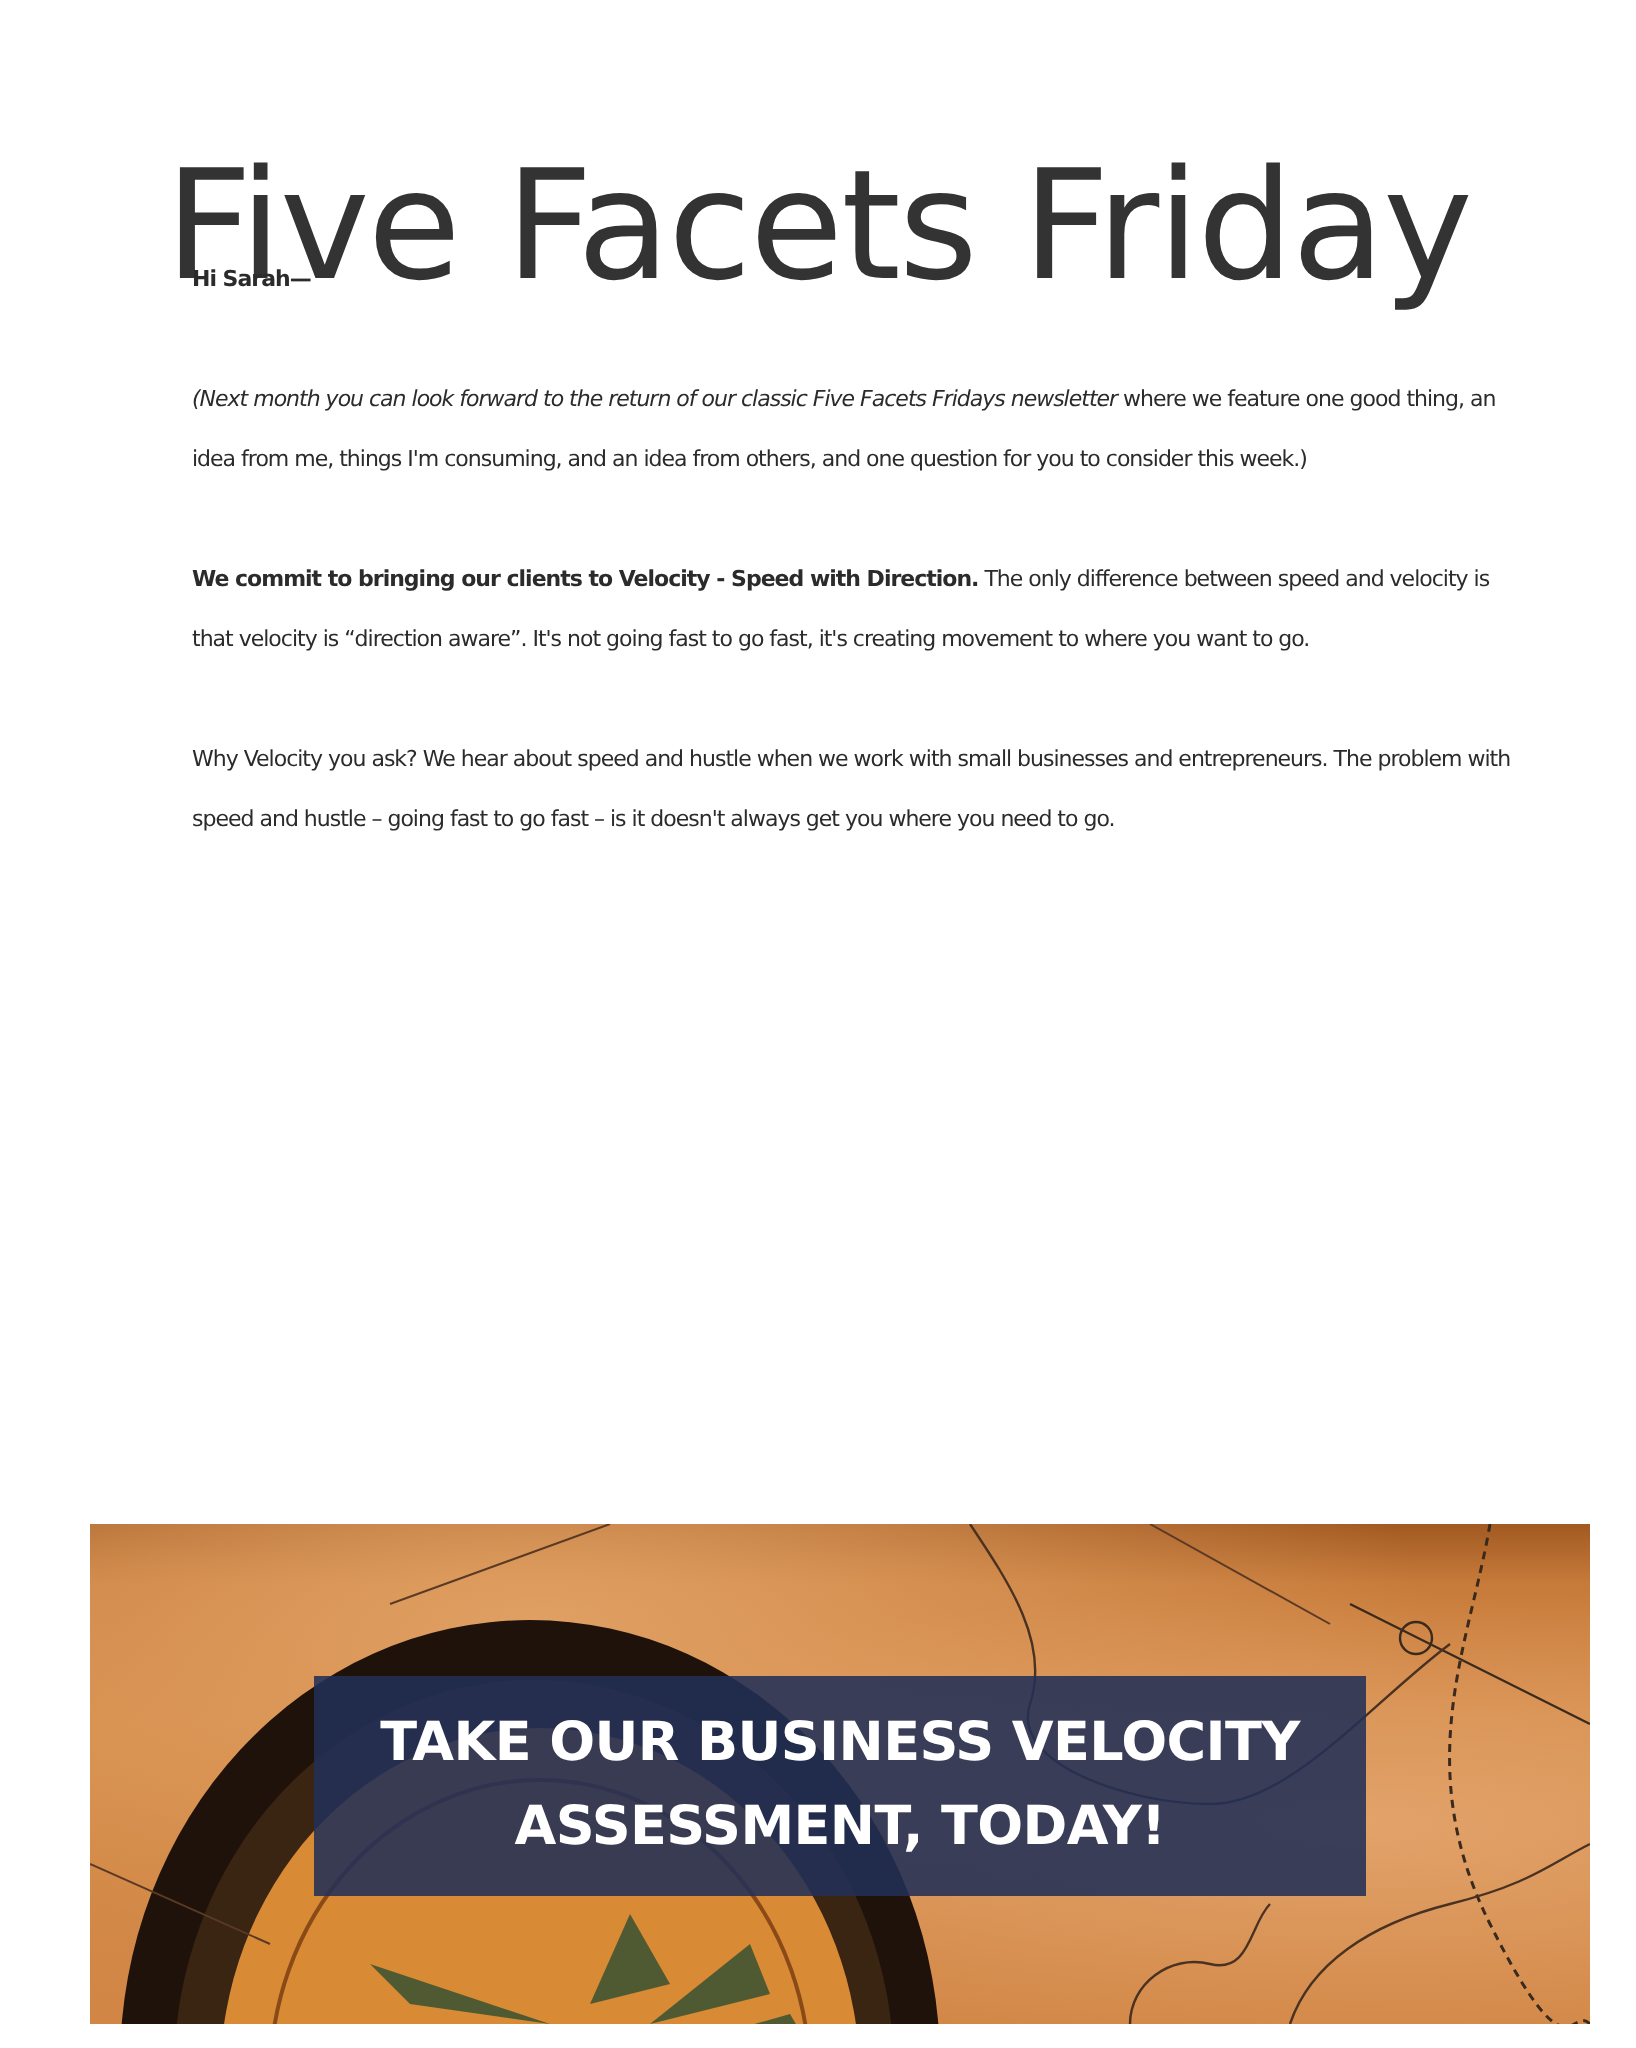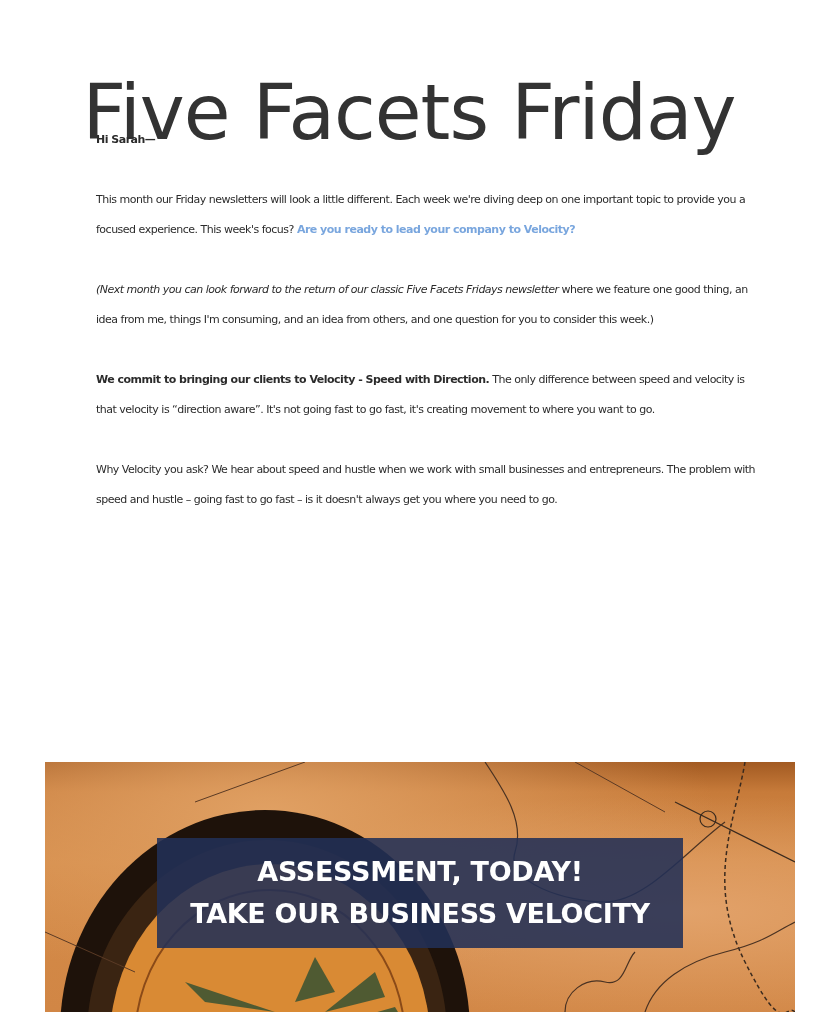--- a/index.html
+++ b/index.html
@@ -44,7 +44,6 @@
 <div class="content">
   <p class="greeting">Hi Sarah—</p>
 
-  <p><span>This month our Friday newsletters will look a little different. Each week we're diving deep on one important topic to provide you a focused experience. This week's focus? </span><a class="link" href="#">Are you ready to lead your company to Velocity?</a></p>
 
   <p><em>(Next month you can look forward to the return of our classic Five Facets Fridays newsletter</em><span> where we feature one good thing, an idea from me, things I'm consuming, and an idea from others, and one question for you to consider this week.)</span></p>
 

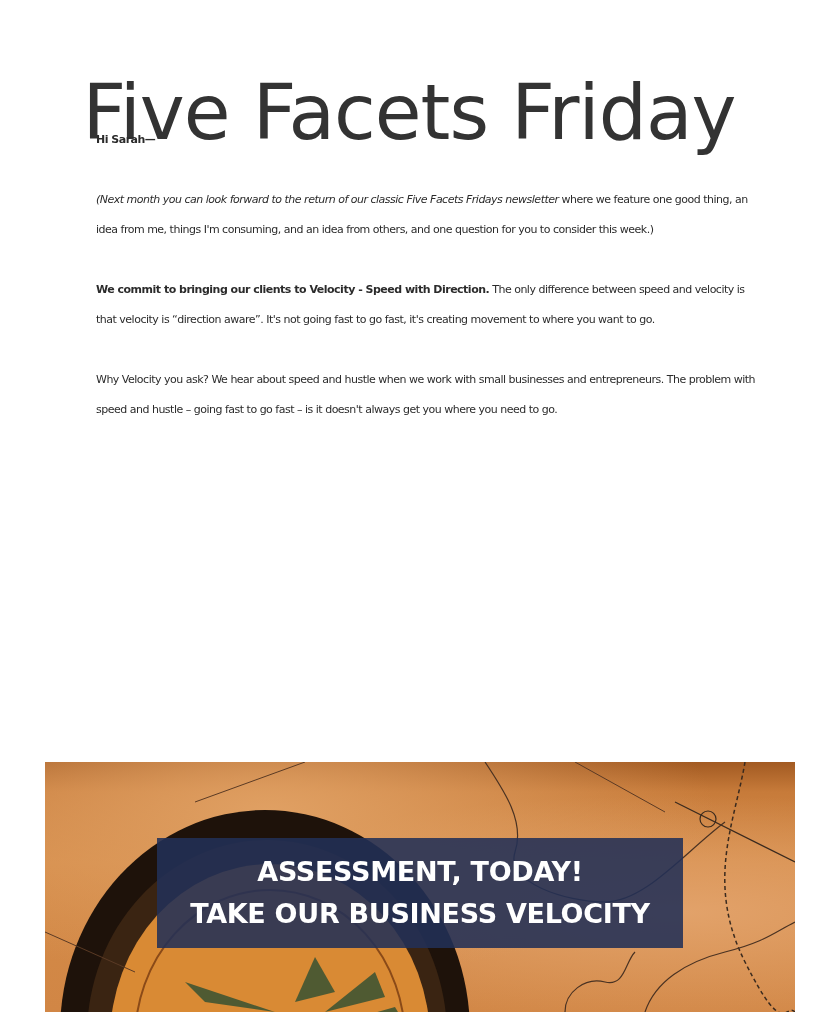--- a/index.html
+++ b/index.html
@@ -77,8 +77,8 @@
   </svg>
   <div class="banner-box">
     <div class="banner-text">
+      <div>TAKE OUR BUSINESS VELOCITY</div>
       <div>ASSESSMENT, TODAY!</div>
-      <div>TAKE OUR BUSINESS VELOCITY</div>
     </div>
   </div>
 </a>

